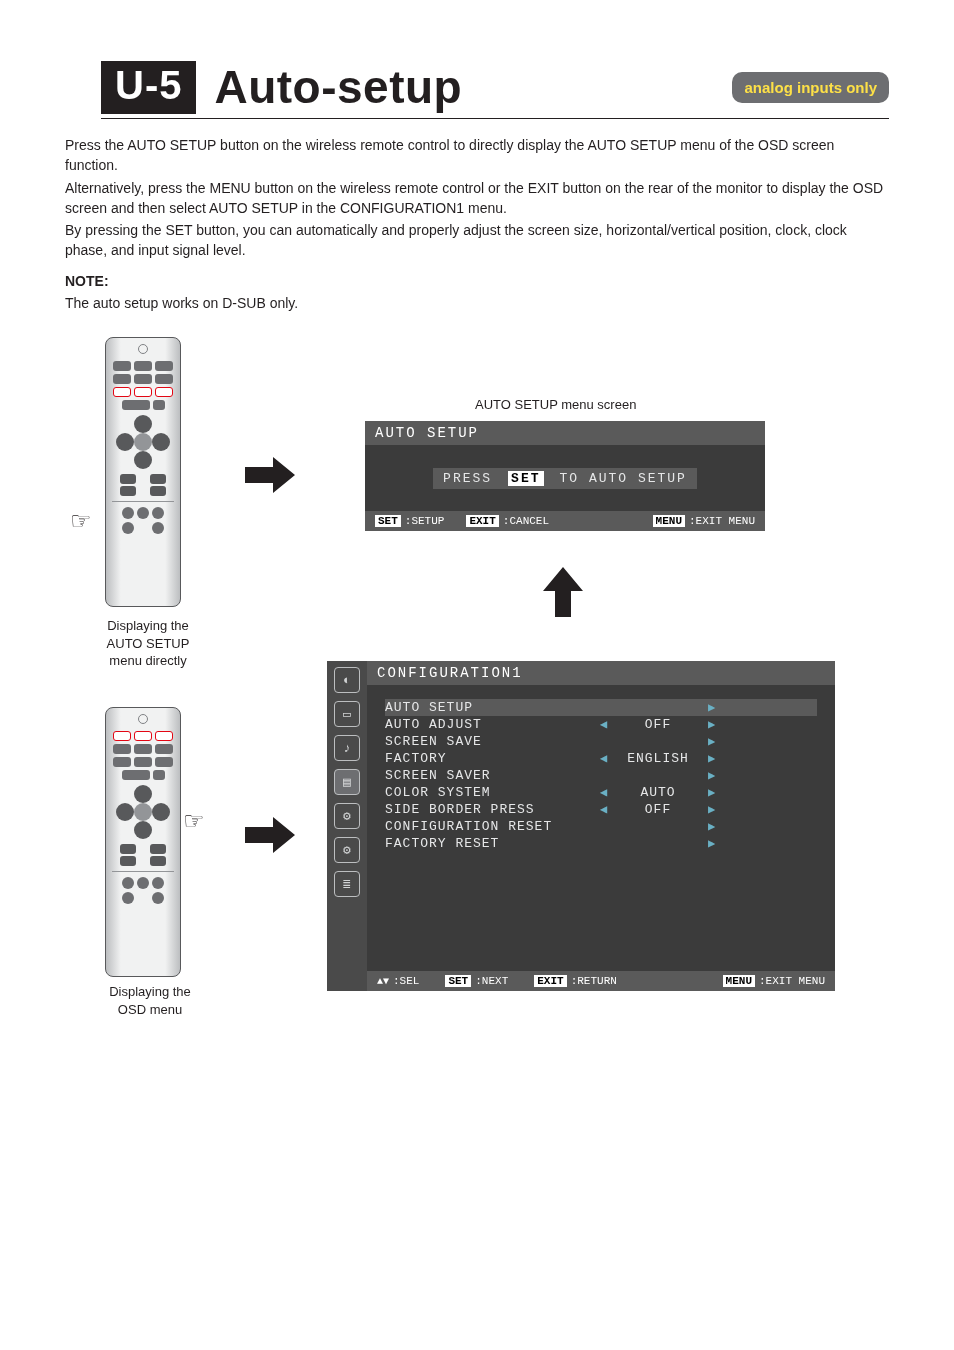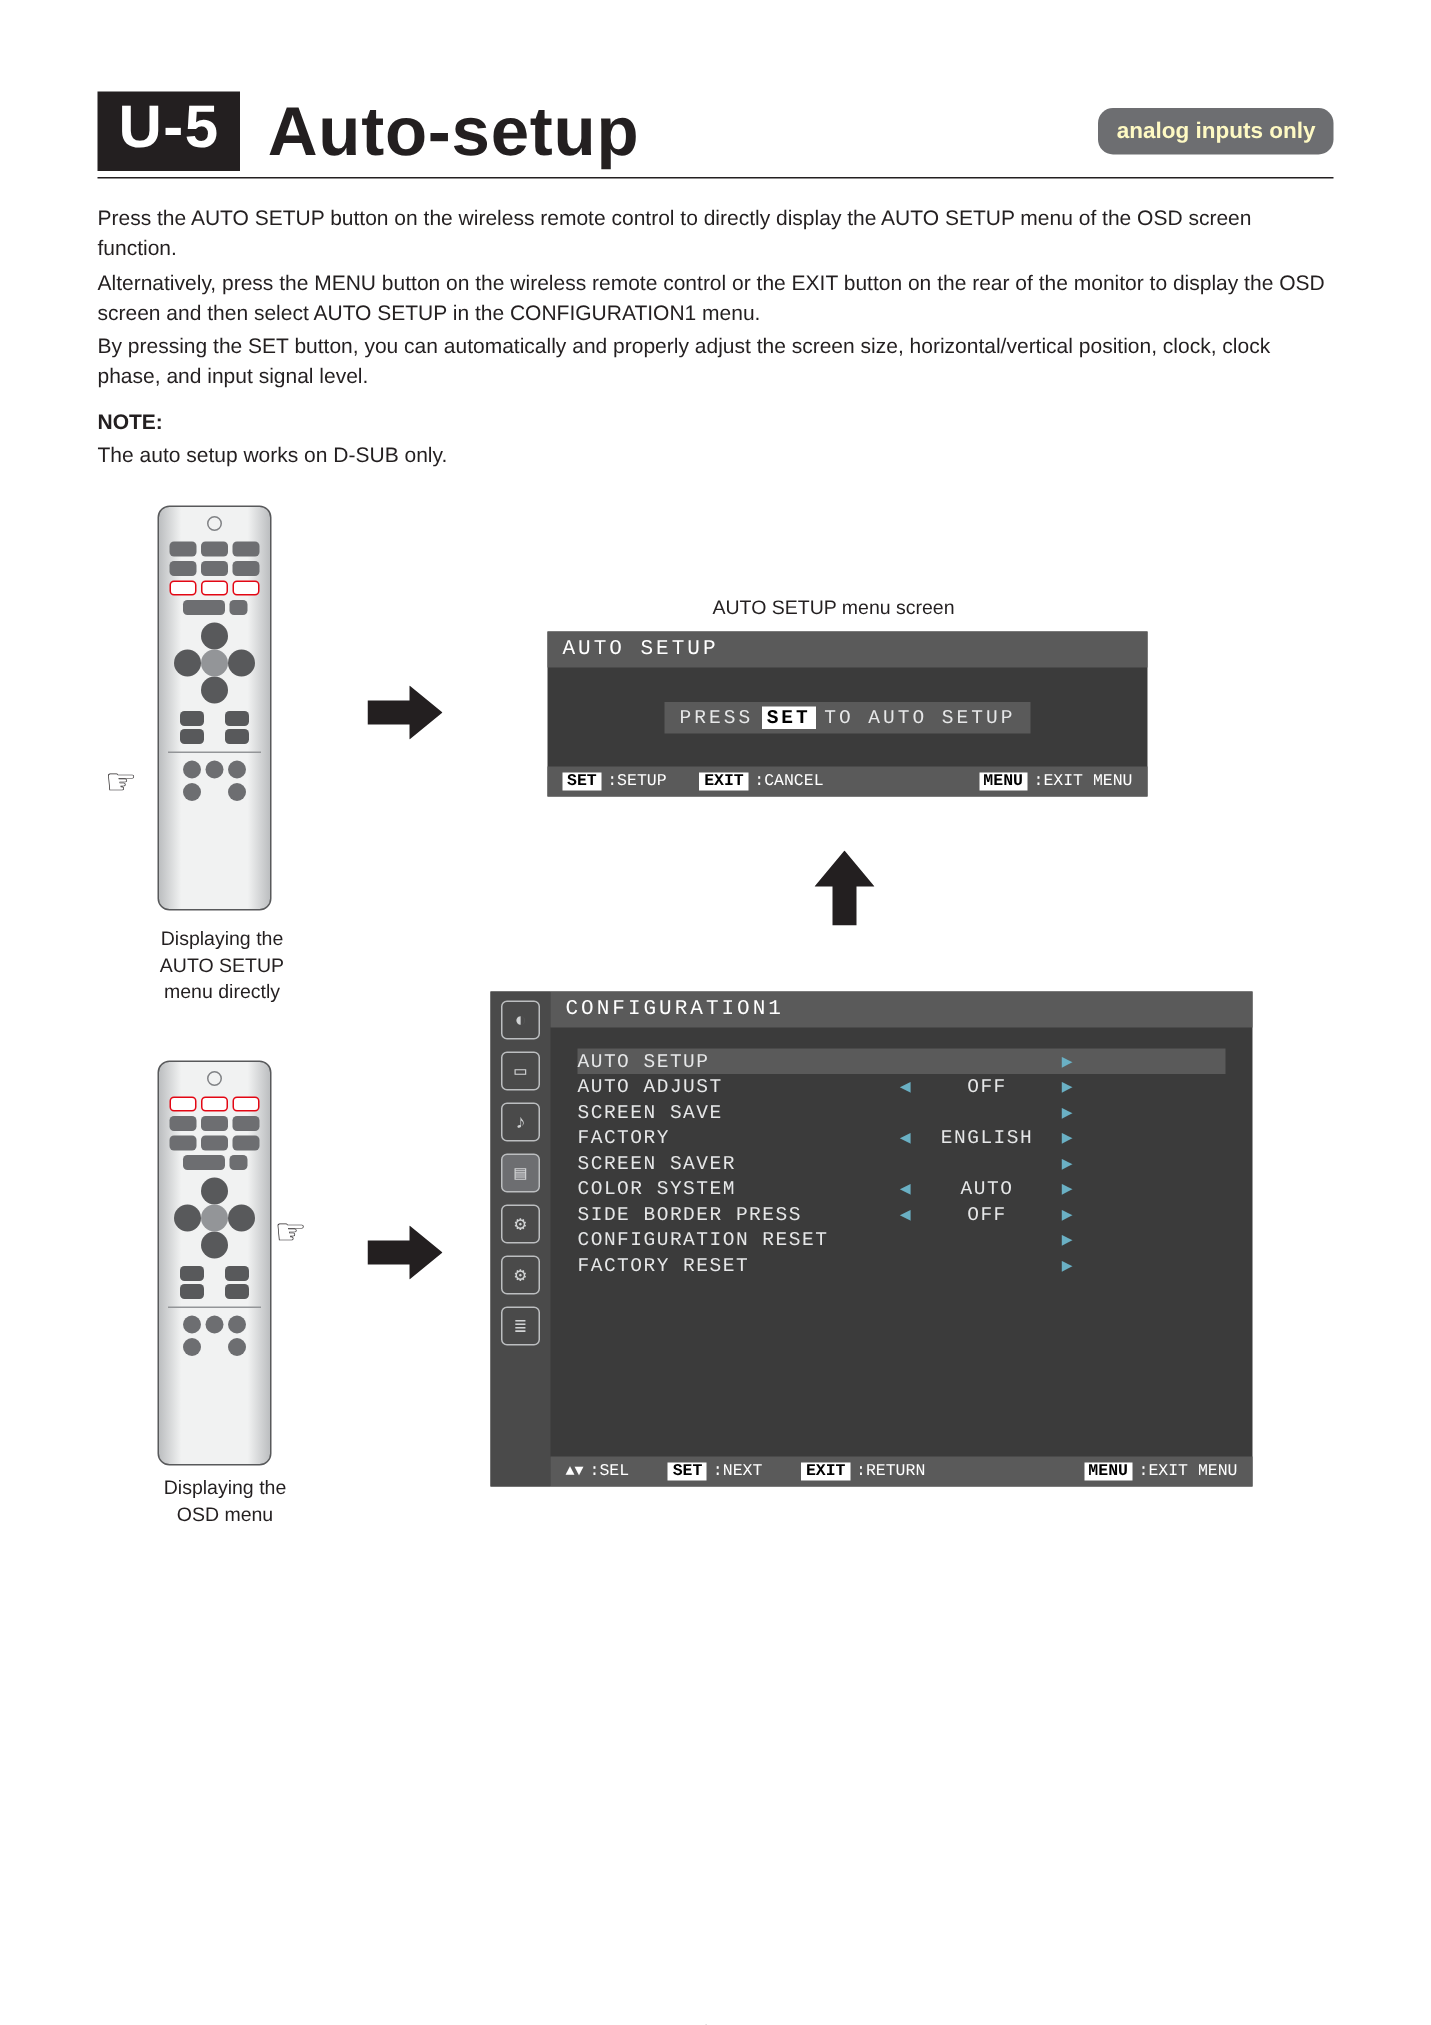--- a/index.html
+++ b/index.html
@@ -7,7 +7,7 @@
   .page { width: 954px; padding: 60px 65px 40px 65px; position: relative; }
 
   
-  .header-row { display: flex; align-items: center; border-bottom: 1.5px solid #231f20; padding-bottom: 4px; margin-bottom: 16px; }
+  .header-row { display: flex; align-items: center; border-bottom: 1.5px solid #231f20; padding-bottom: 4px; margin-bottom: 16px; margin-left: 36px; }
   .section-badge { background: #231f20; color: #fff; font-size: 40px; font-weight: 700; padding: 2px 14px 6px 14px; letter-spacing: 1px; }
   .section-title { font-size: 46px; font-weight: 700; margin-left: 18px; flex: 1; letter-spacing: 0.5px; }
   .header-pill { background: #6d6e71; color: #fef9c3; font-size: 15px; font-weight: 700; padding: 7px 12px; border-radius: 10px; }

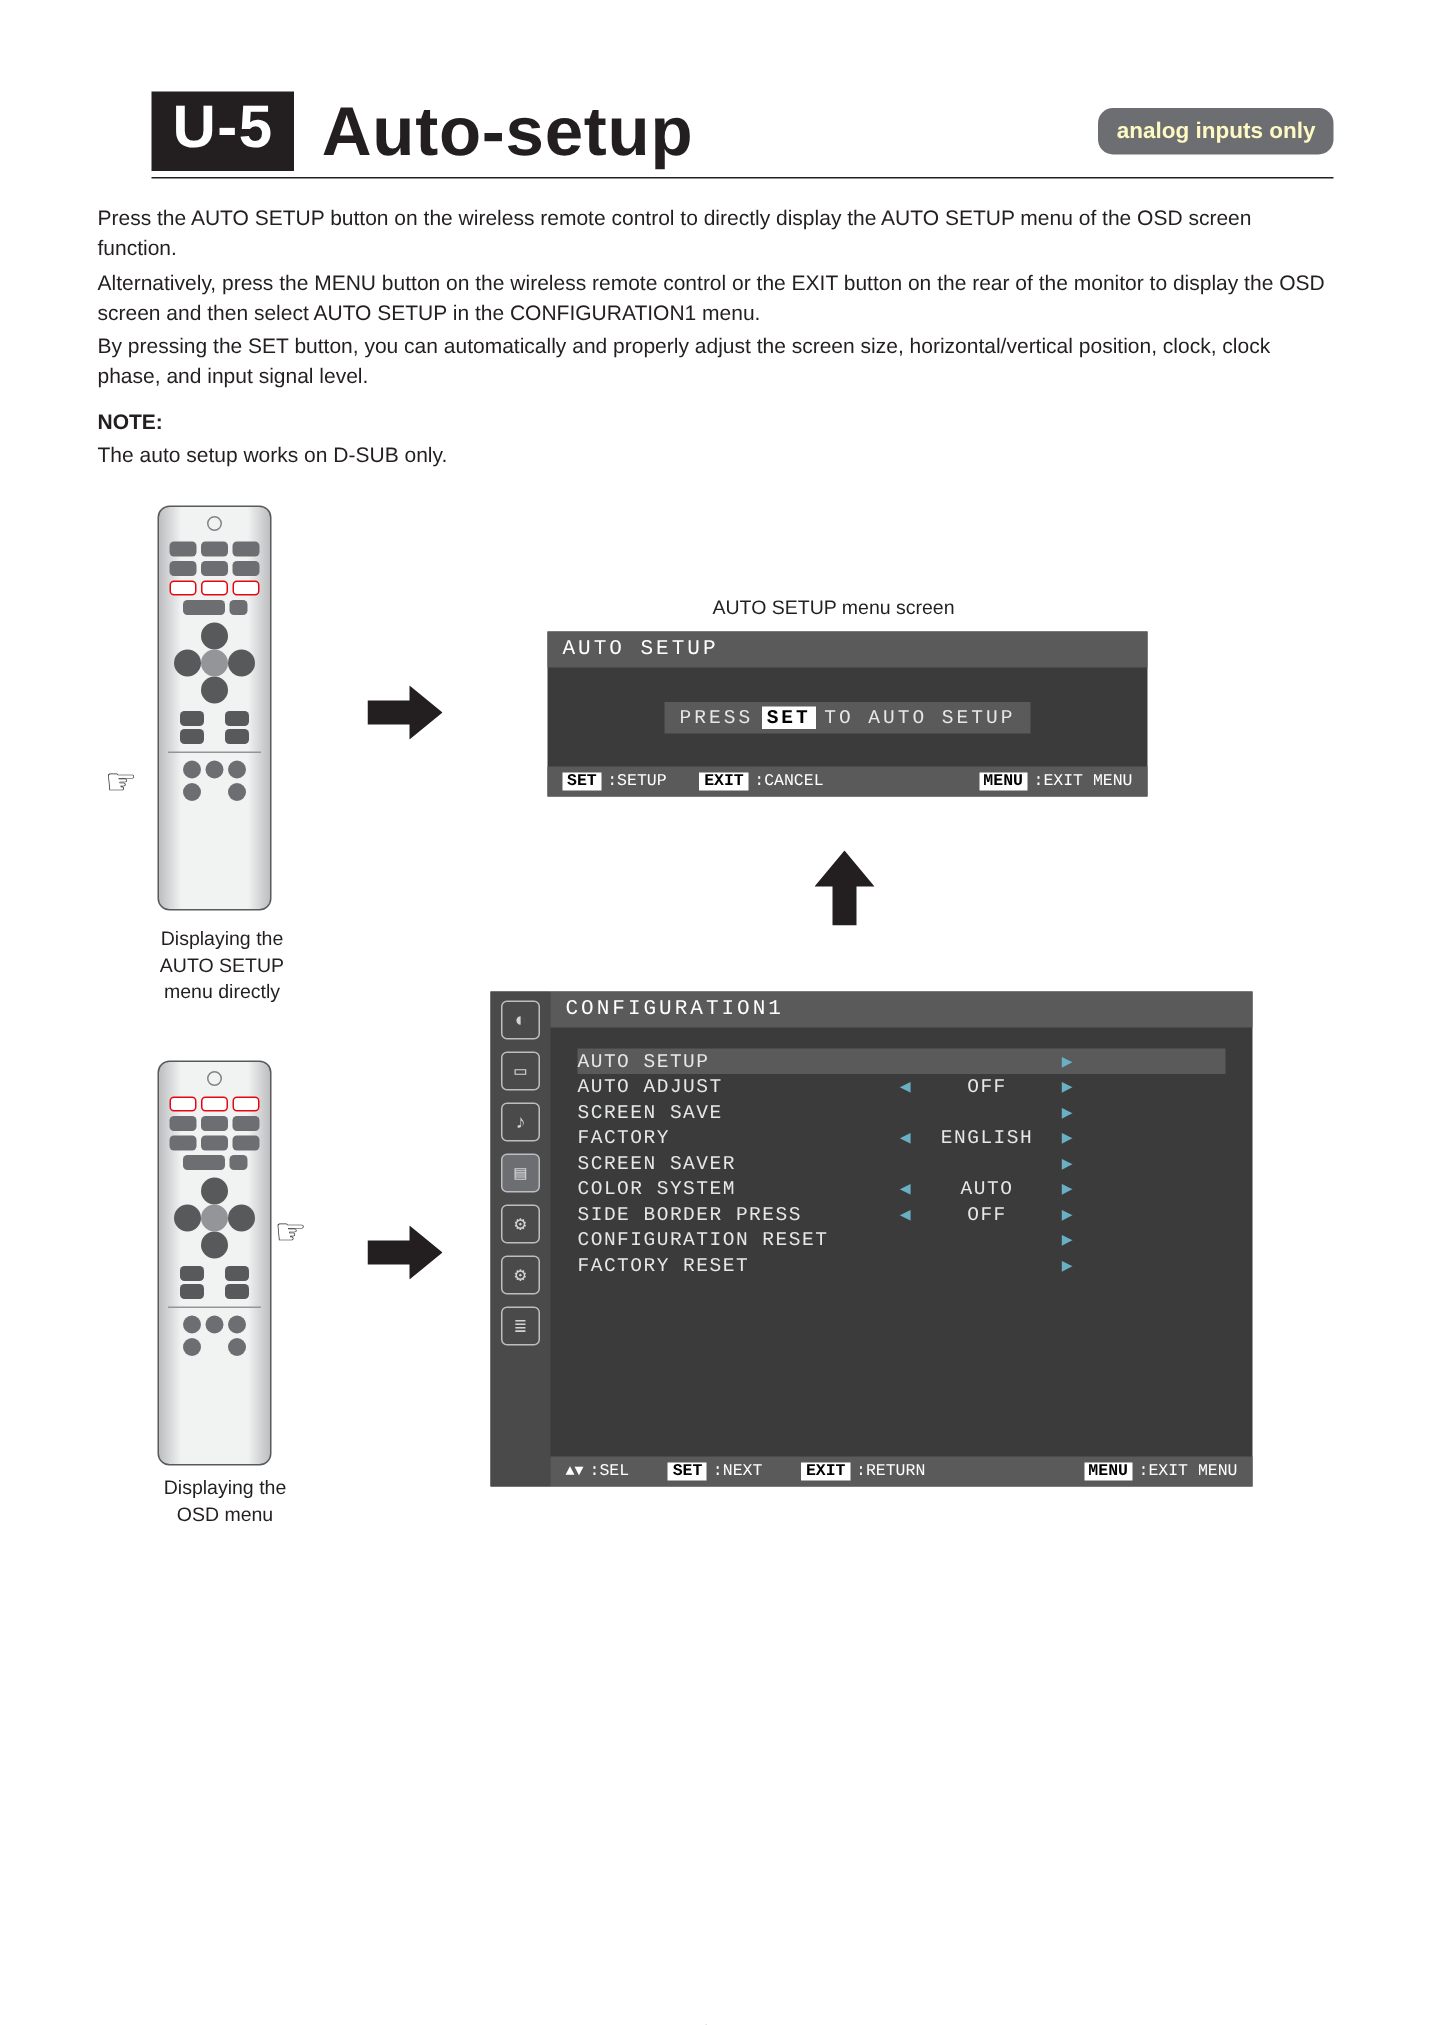--- a/index.html
+++ b/index.html
@@ -10,7 +10,7 @@
   .header-row { display: flex; align-items: center; border-bottom: 1.5px solid #231f20; padding-bottom: 4px; margin-bottom: 16px; margin-left: 36px; }
   .section-badge { background: #231f20; color: #fff; font-size: 40px; font-weight: 700; padding: 2px 14px 6px 14px; letter-spacing: 1px; }
   .section-title { font-size: 46px; font-weight: 700; margin-left: 18px; flex: 1; letter-spacing: 0.5px; }
-  .header-pill { background: #6d6e71; color: #fef9c3; font-size: 15px; font-weight: 700; padding: 7px 12px; border-radius: 10px; }
+  .header-pill { background: #6d6e71; color: #fde047; font-size: 15px; font-weight: 700; padding: 7px 12px; border-radius: 10px; }
 
   
   .body-text { font-size: 14px; line-height: 1.45; }

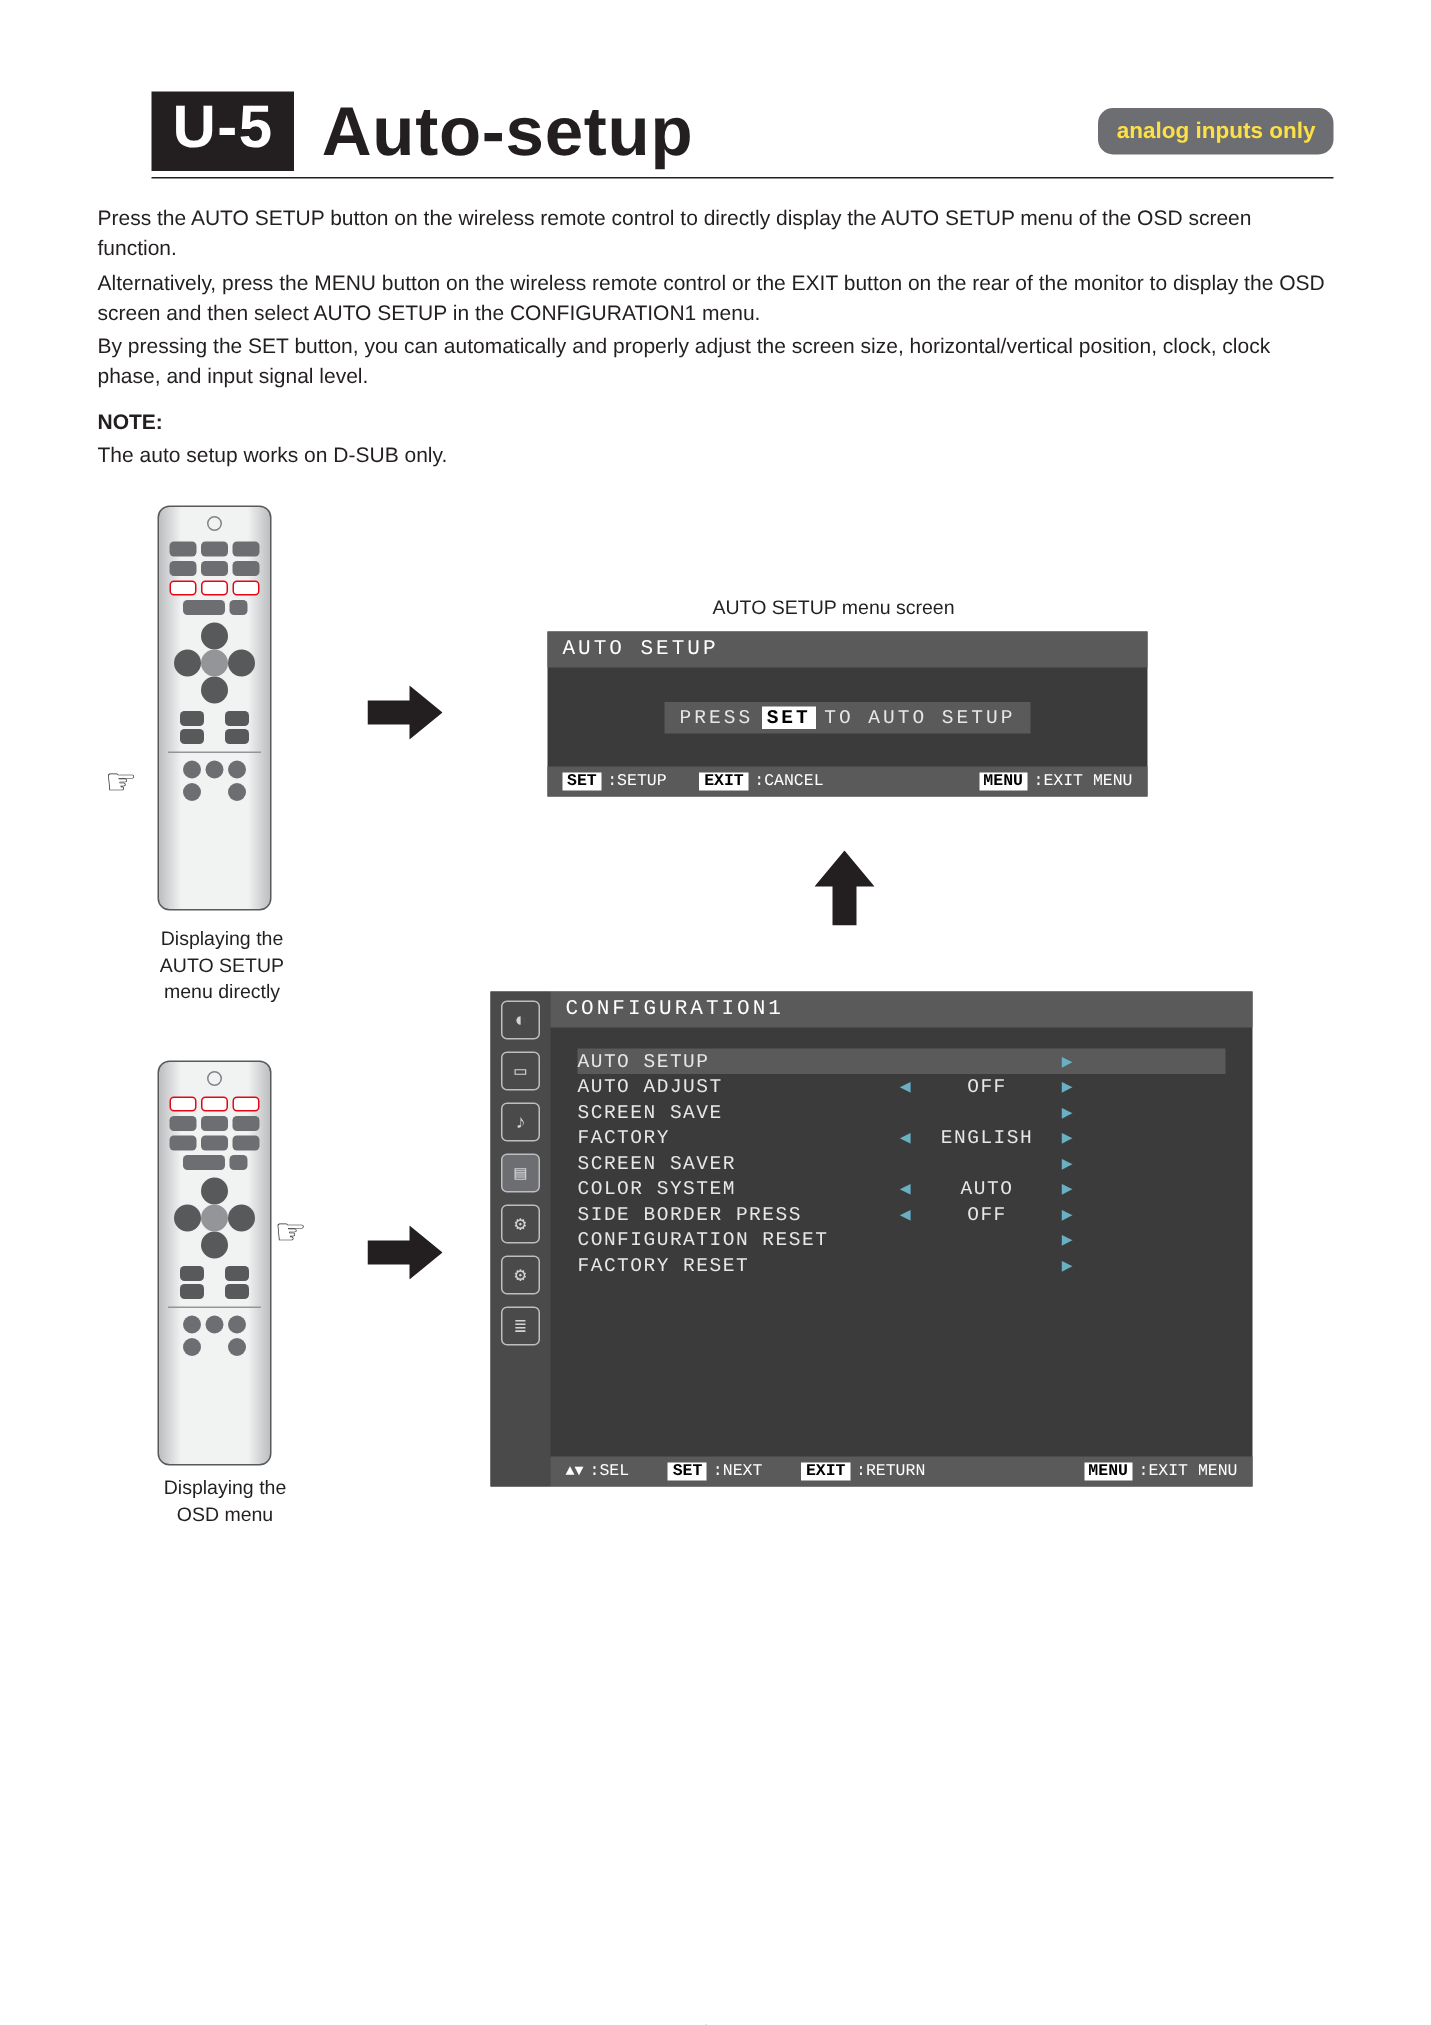--- a/index.html
+++ b/index.html
@@ -57,7 +57,7 @@
   
   .osd-auto { left:300px; top:74px; width:400px; }
   .osd-auto .body { height:66px; display:flex; align-items:center; justify-content:center; }
-  .osd-auto .press { background:#5a5a5a; padding:3px 10px; font-size:13px; letter-spacing:2px; display:inline-flex; gap:6px; align-items:flex-start; }
+  .osd-auto .press { background:#5a5a5a; padding:3px 10px; font-size:13px; letter-spacing:2px; display:inline-flex; gap:16px; align-items:flex-start; }
   .osd-auto .press .chip { background:#fff; color:#000; padding:0 3px; font-weight:700; }
   .osd-auto-caption { position:absolute; font-size:13px; left:410px; top:50px; }
 

